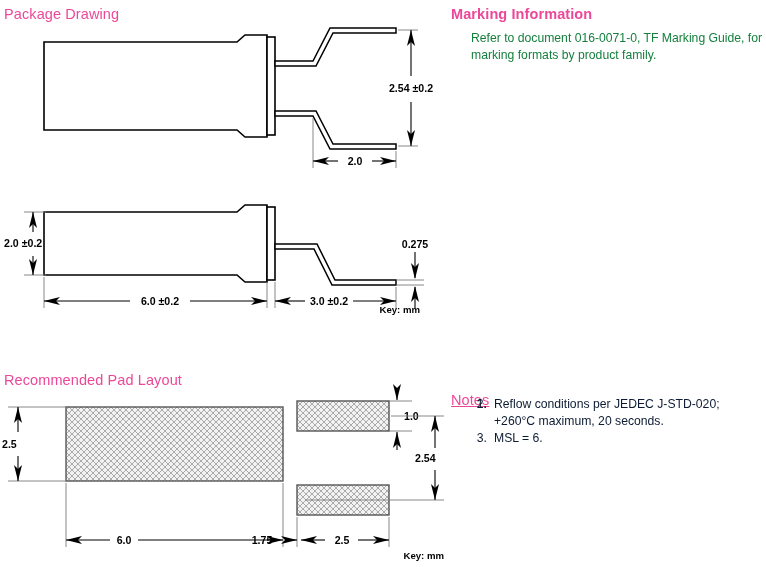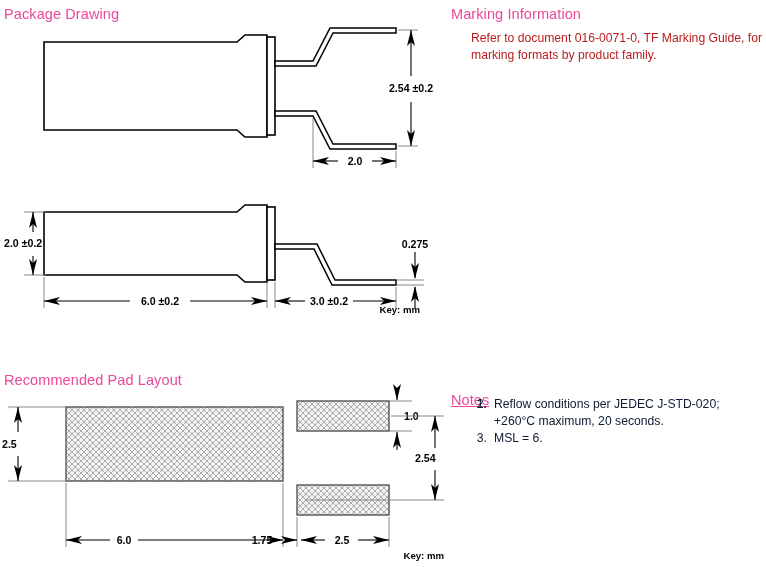--- a/index.html
+++ b/index.html
@@ -27,7 +27,7 @@
   }
 
   #title-package-drawing { left: 4px;   top: 6px; }
-  #title-marking-info    { left: 451px; top: 6px; }
+  #title-marking-info    { left: 451px; top: 6px; font-weight: bold; }
   #title-pad-layout      { left: 4px;   top: 372px; }
   #title-notes           { left: 451px; top: 392px; text-decoration: underline; }
 

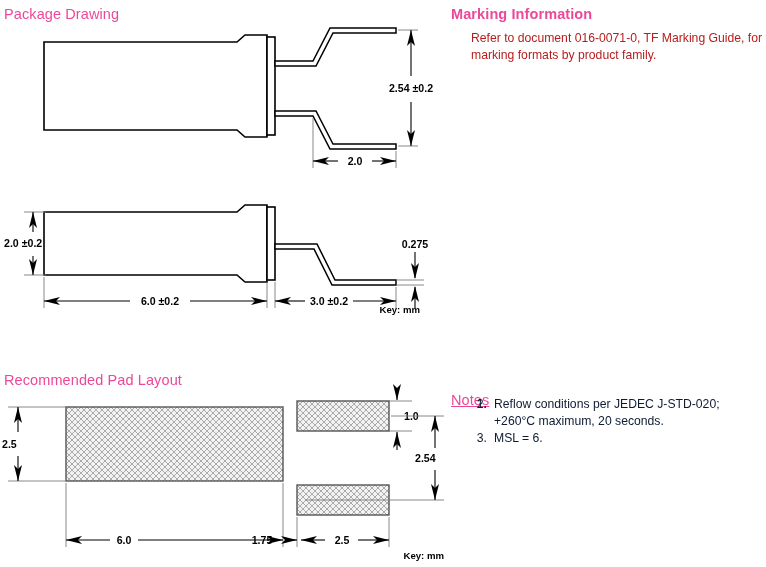--- a/index.html
+++ b/index.html
@@ -36,7 +36,7 @@
     font-family: "Liberation Sans", sans-serif;
     font-size: 12.2px;
     line-height: 17px;
-    color: #b91c1c;
+    color: #15803d;
   }
 
   #marking-body {

